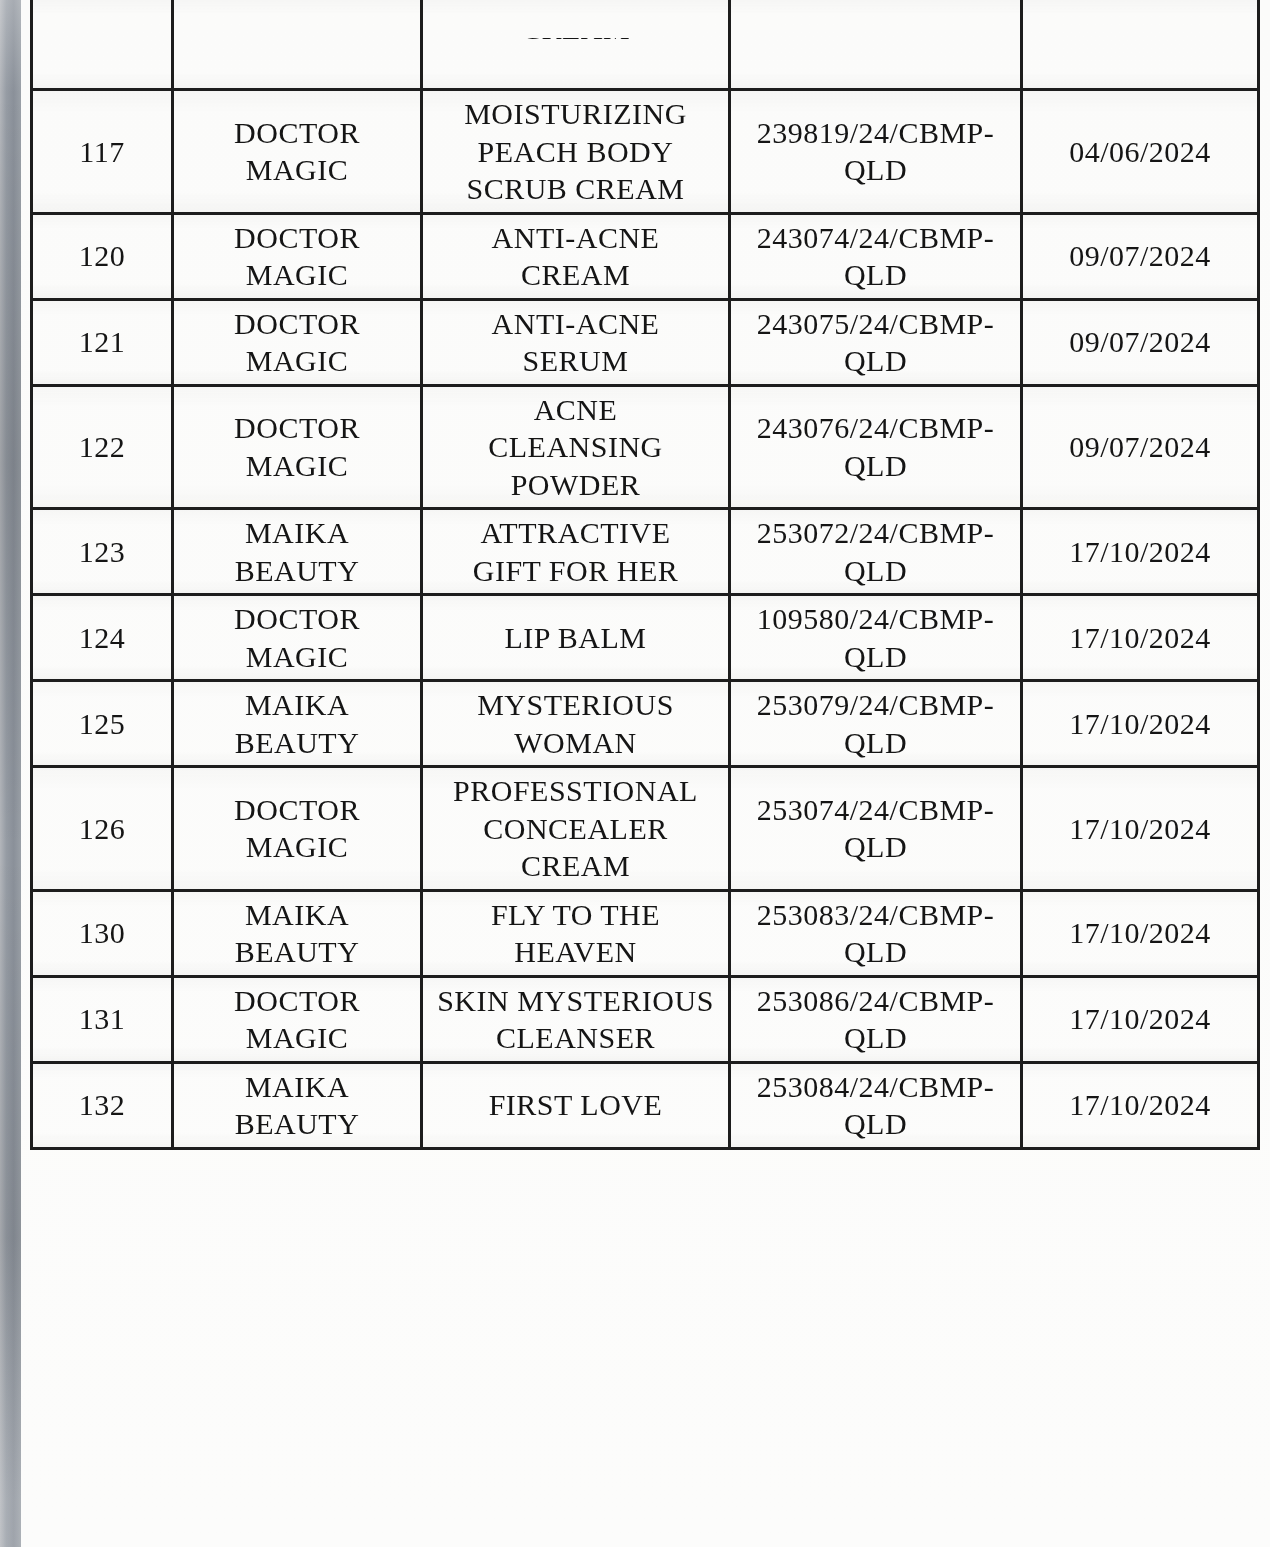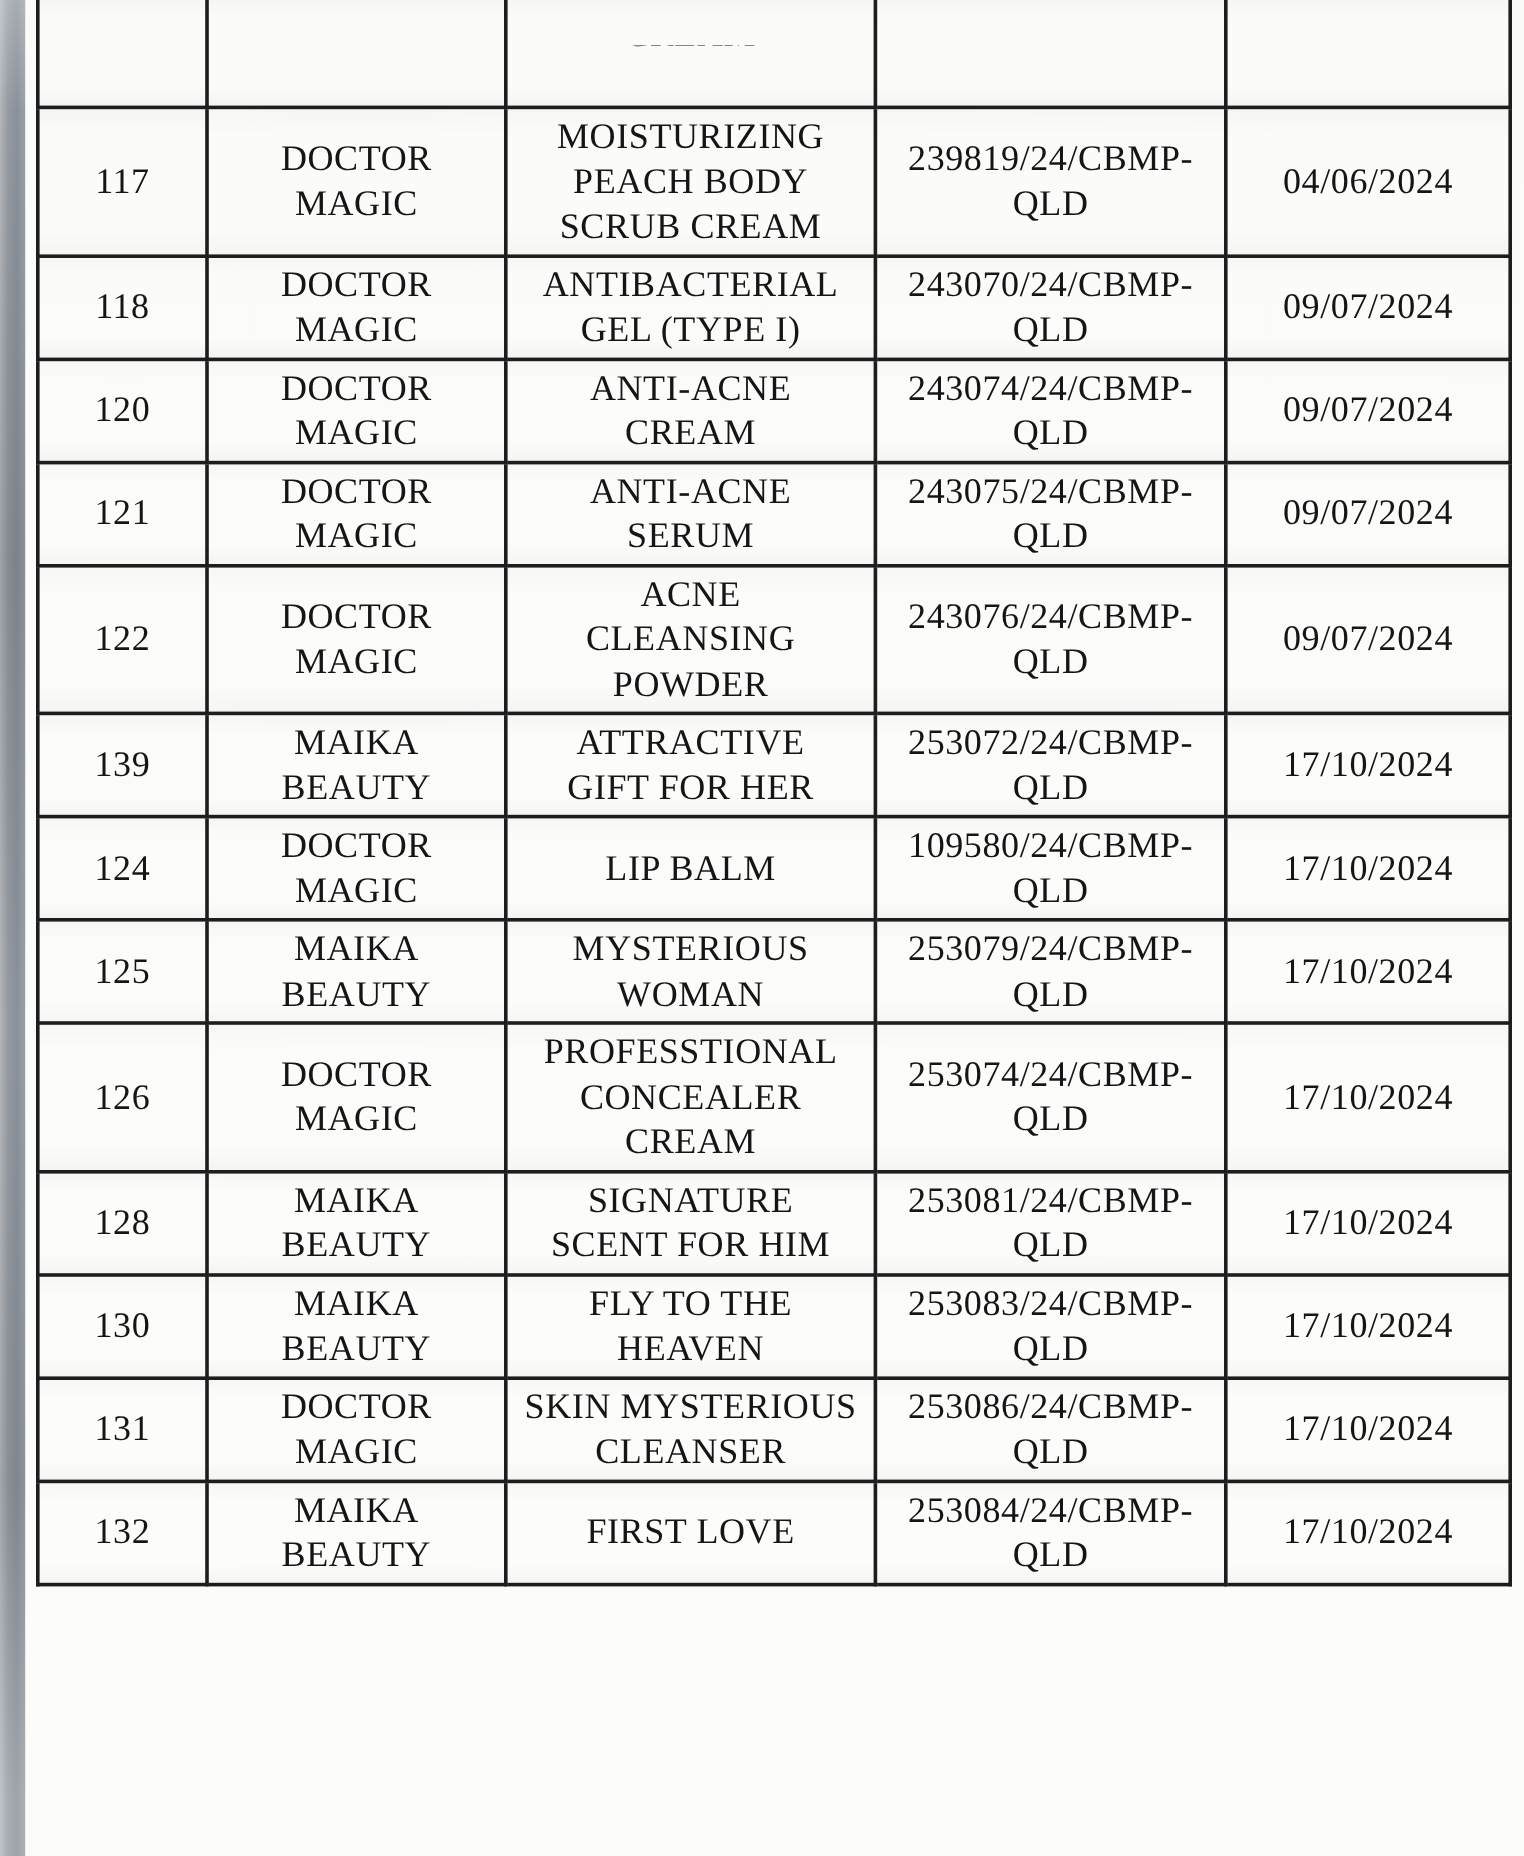--- a/index.html
+++ b/index.html
@@ -117,16 +117,6 @@
             <td>04/06/2024</td>
           </tr>
           <tr>
-            <td>118</td>
-            <td>DOCTOR
-MAGIC</td>
-            <td>ANTIBACTERIAL
-GEL (TYPE I)</td>
-            <td>243070/24/CBMP-
-QLD</td>
-            <td>09/07/2024</td>
-          </tr>
-          <tr>
             <td>120</td>
             <td>DOCTOR
 MAGIC</td>

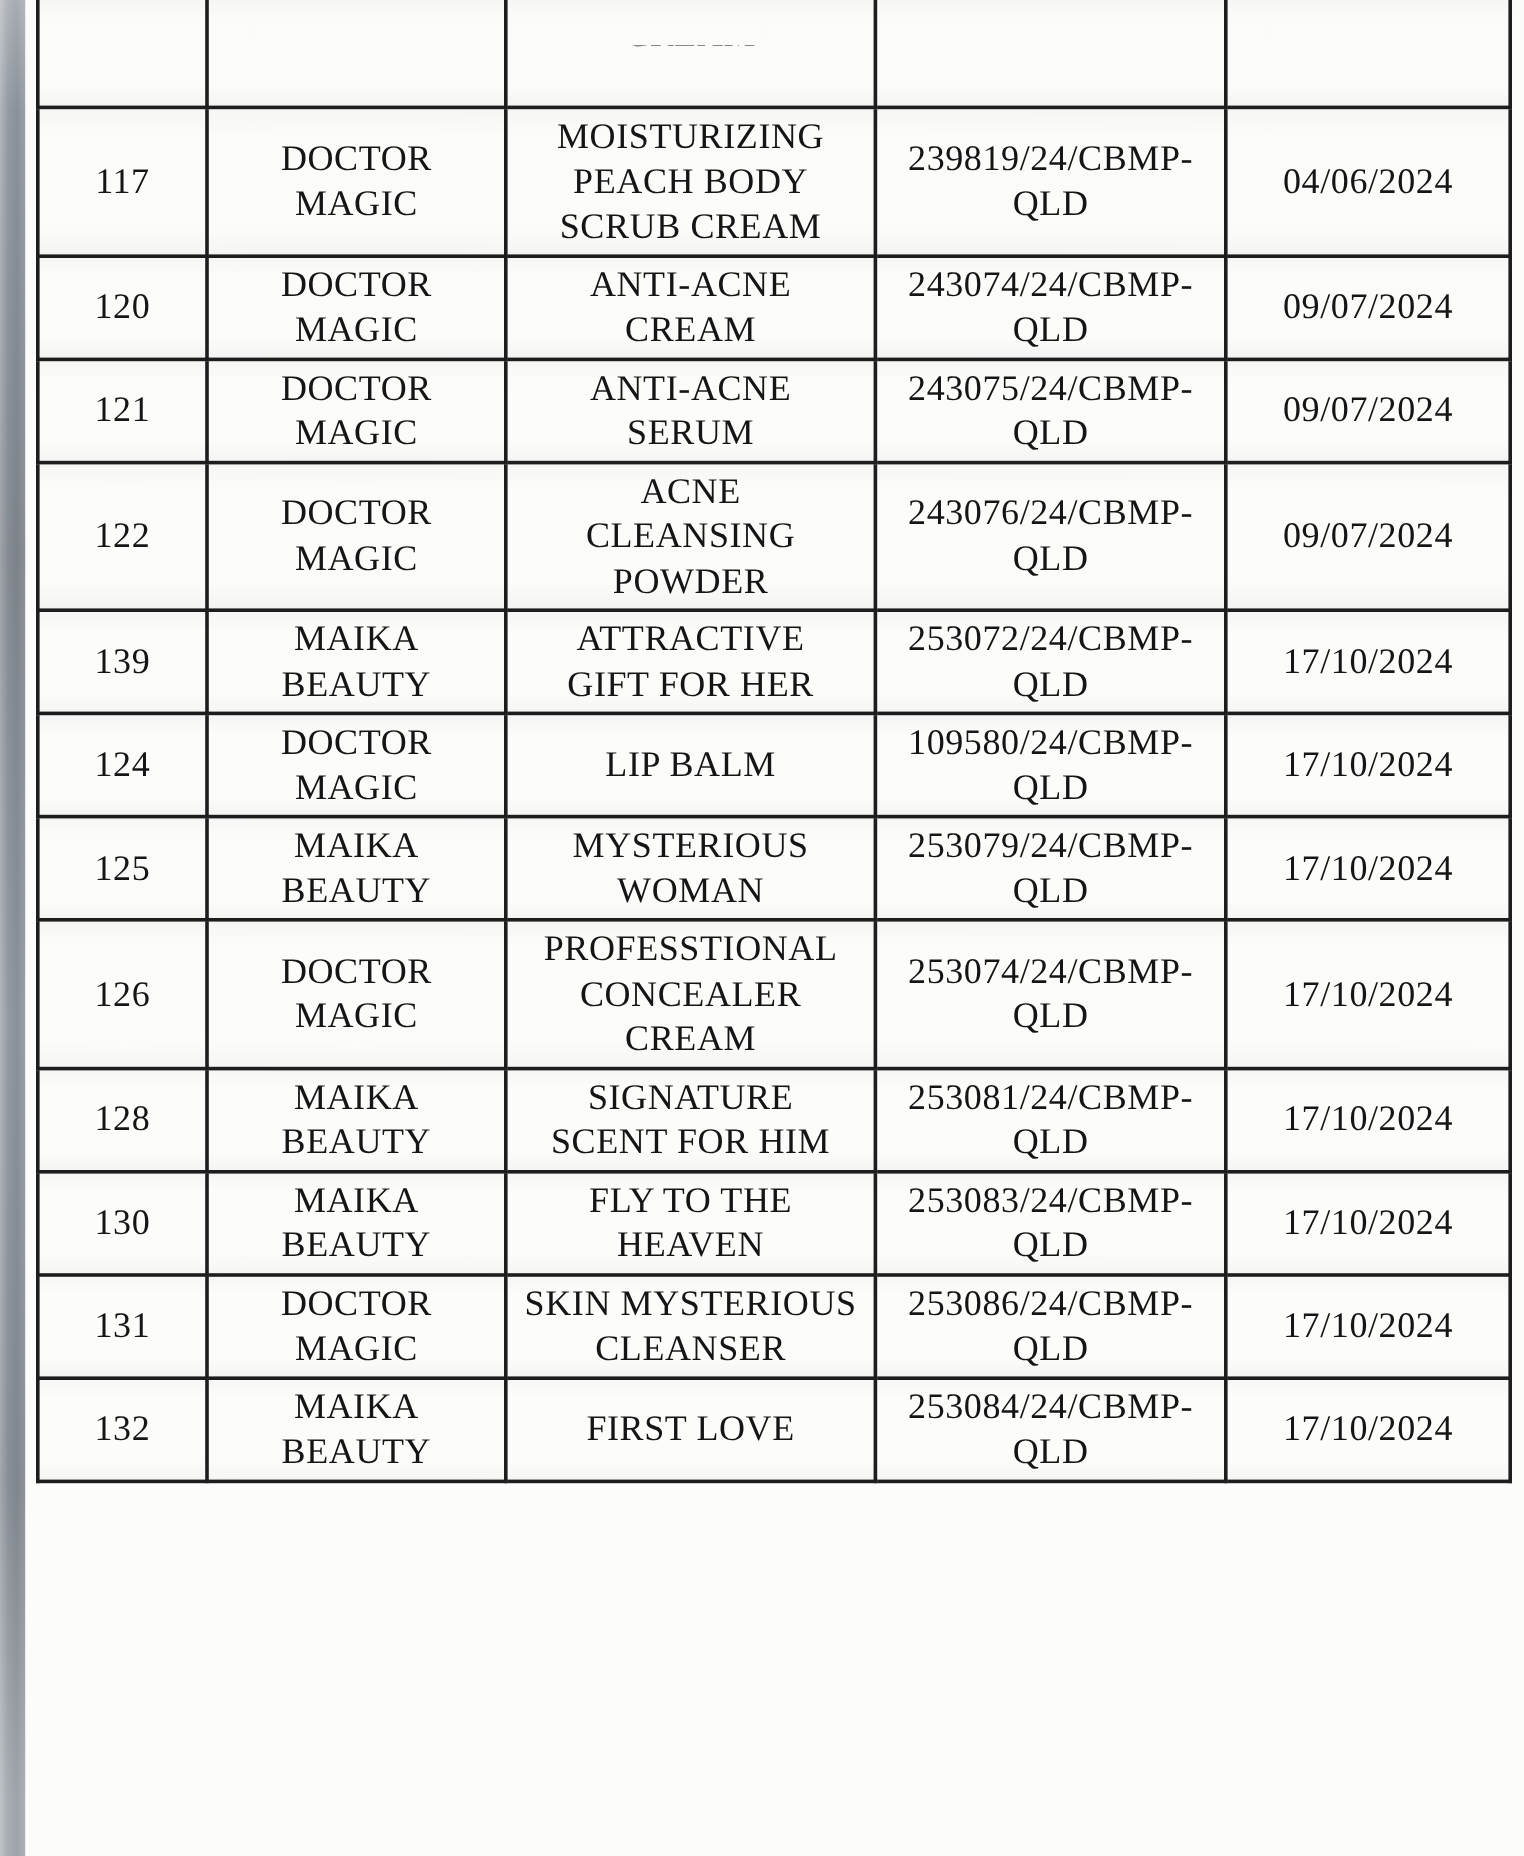--- a/index.html
+++ b/index.html
@@ -148,7 +148,7 @@
             <td>09/07/2024</td>
           </tr>
           <tr>
-            <td>139</td>
+            <td>123</td>
             <td>MAIKA
 BEAUTY</td>
             <td>ATTRACTIVE

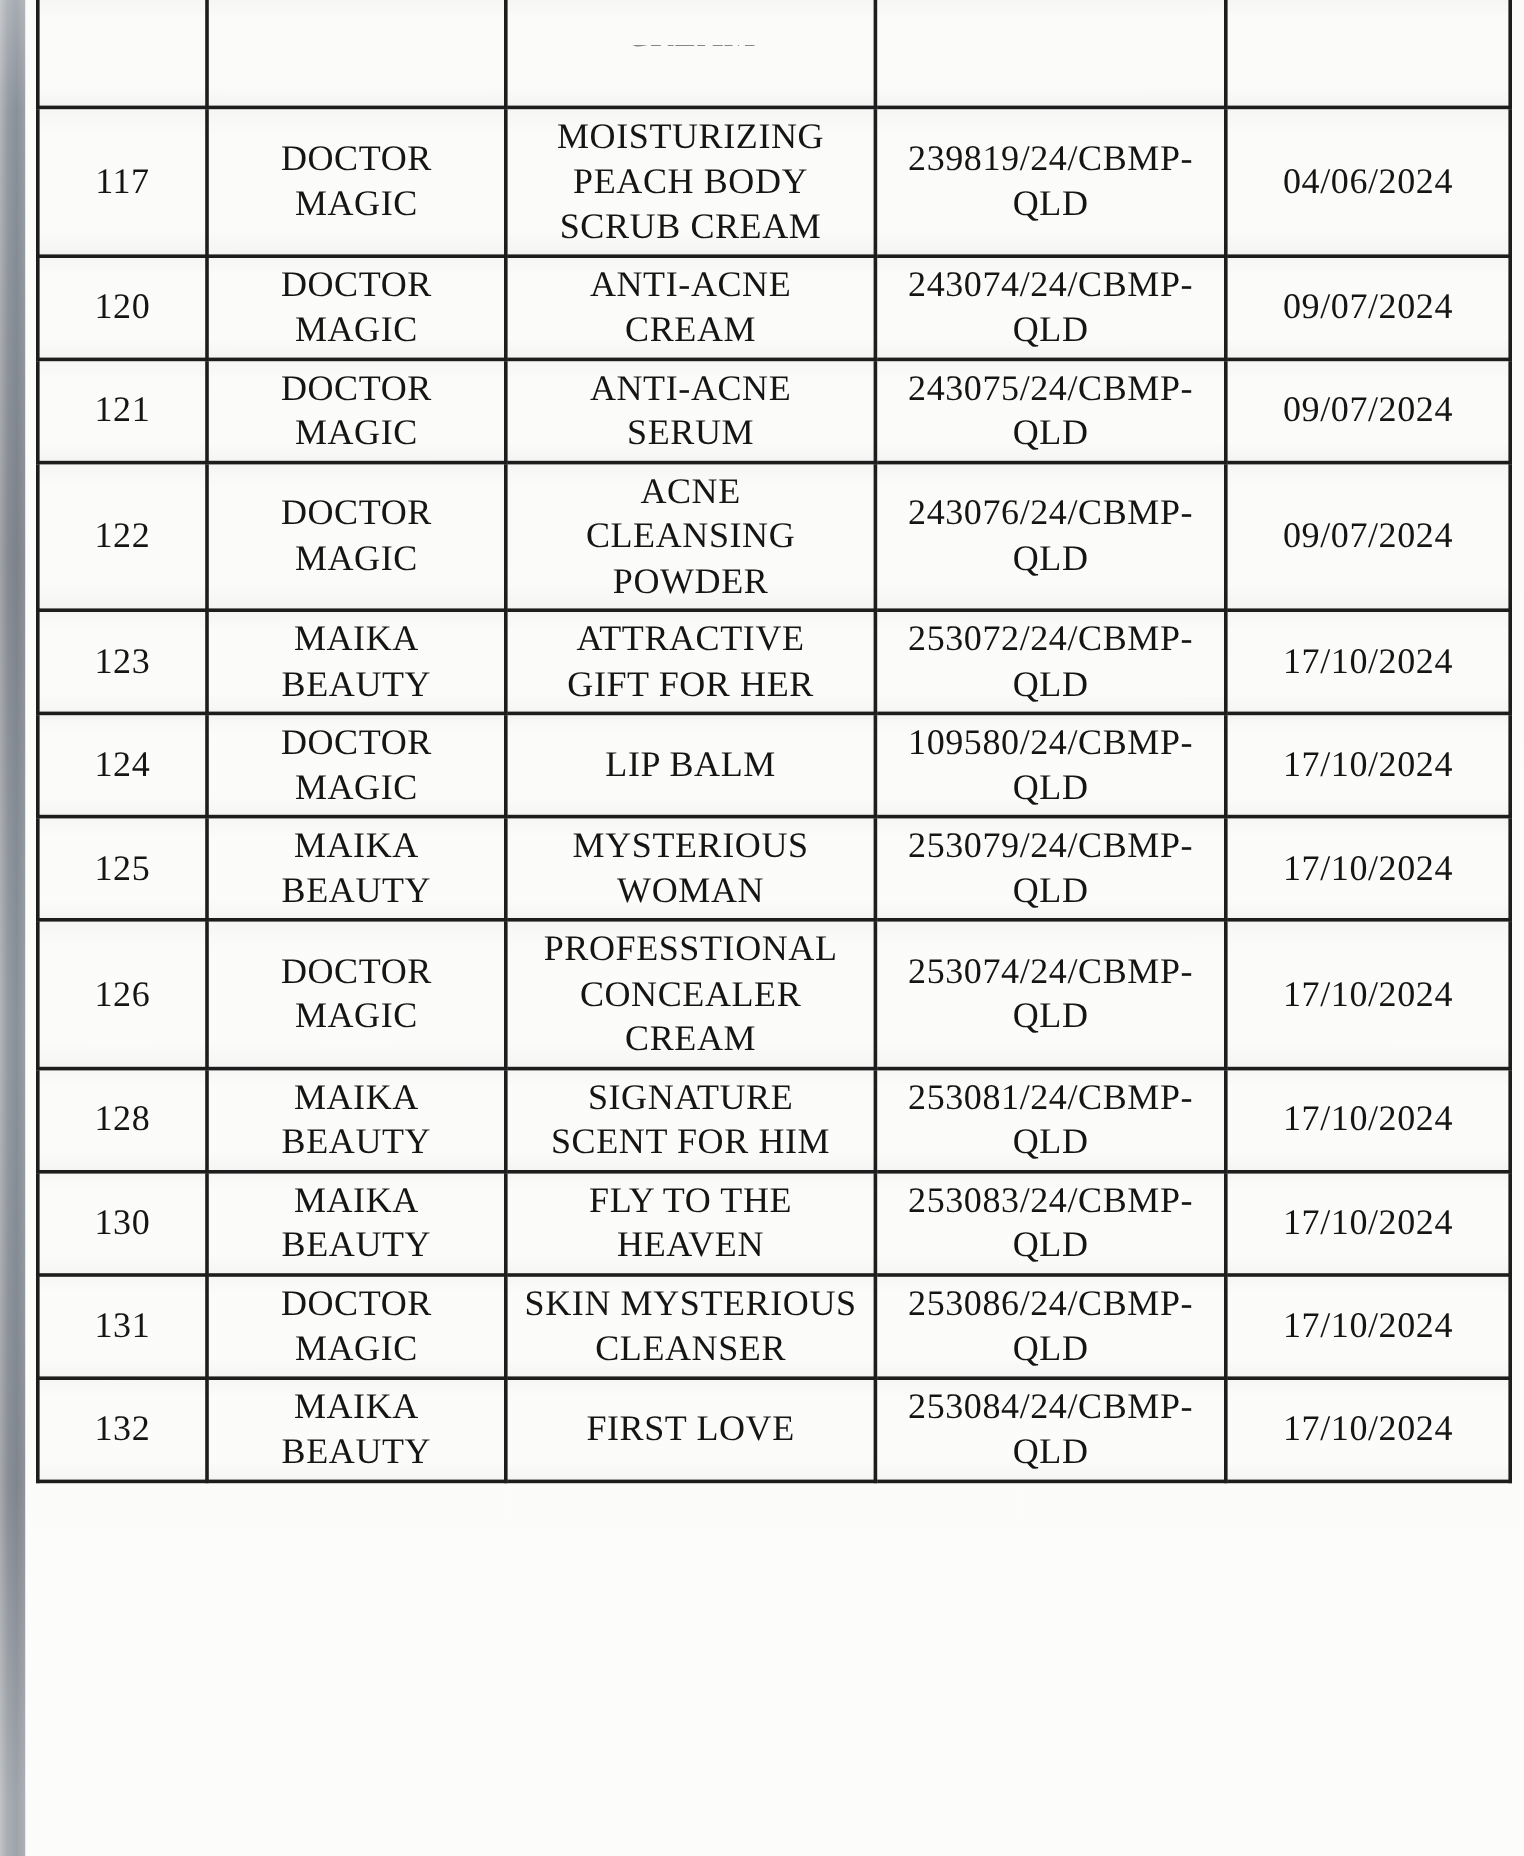--- a/index.html
+++ b/index.html
@@ -188,16 +188,6 @@
             <td>17/10/2024</td>
           </tr>
           <tr>
-            <td>128</td>
-            <td>MAIKA
-BEAUTY</td>
-            <td>SIGNATURE
-SCENT FOR HIM</td>
-            <td>253081/24/CBMP-
-QLD</td>
-            <td>17/10/2024</td>
-          </tr>
-          <tr>
             <td>130</td>
             <td>MAIKA
 BEAUTY</td>

